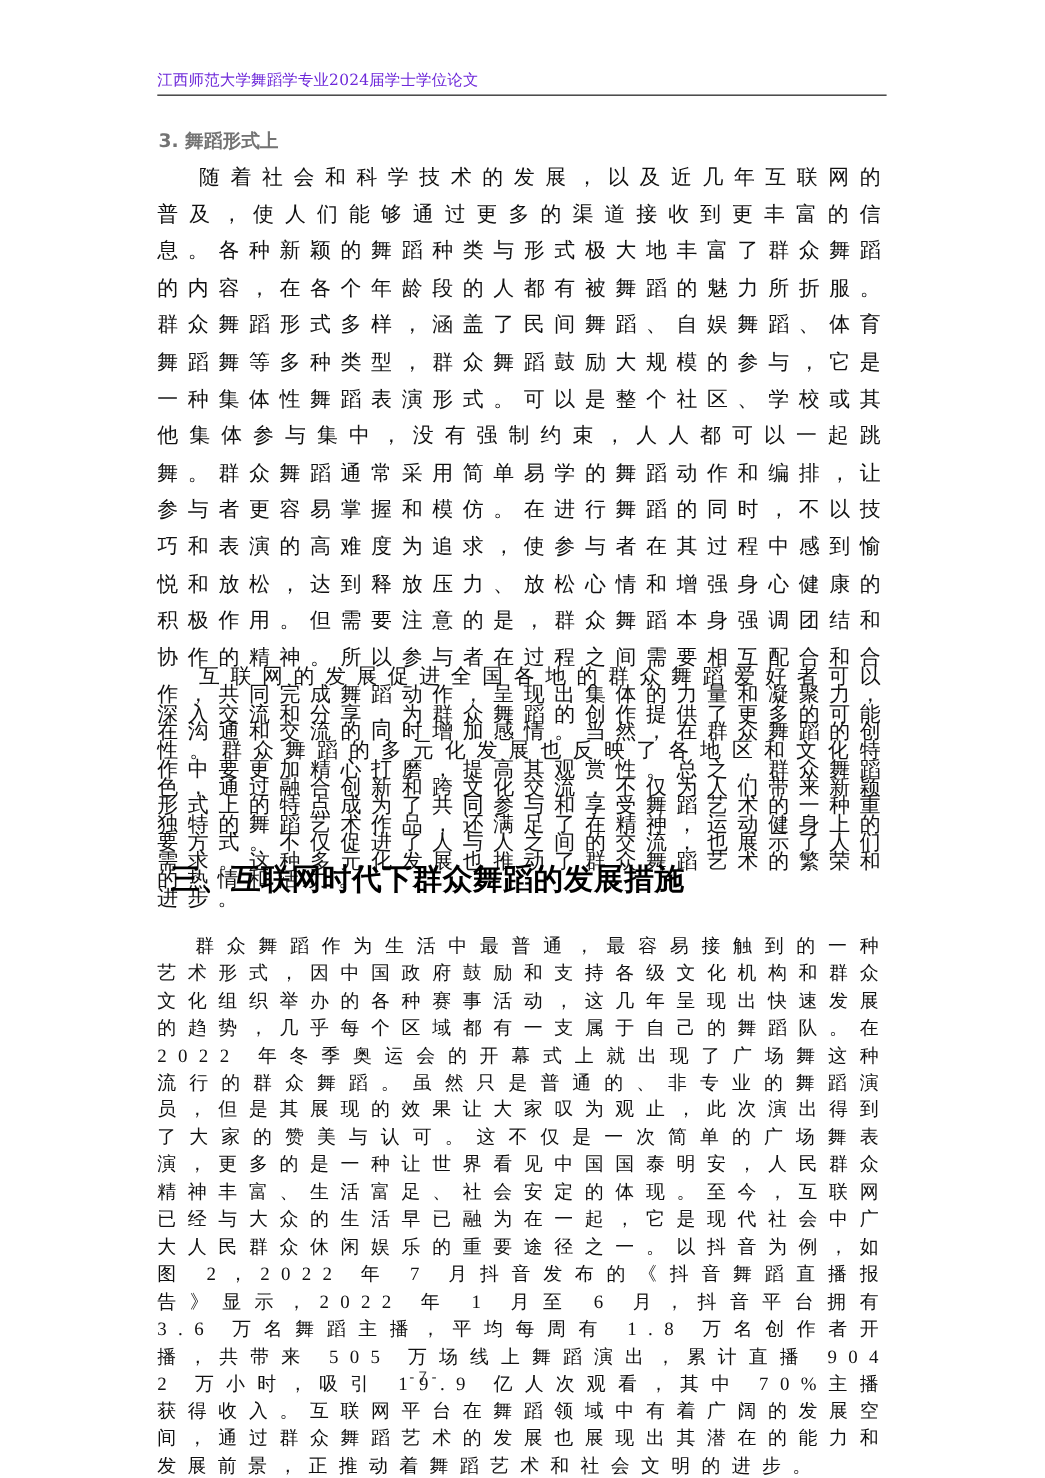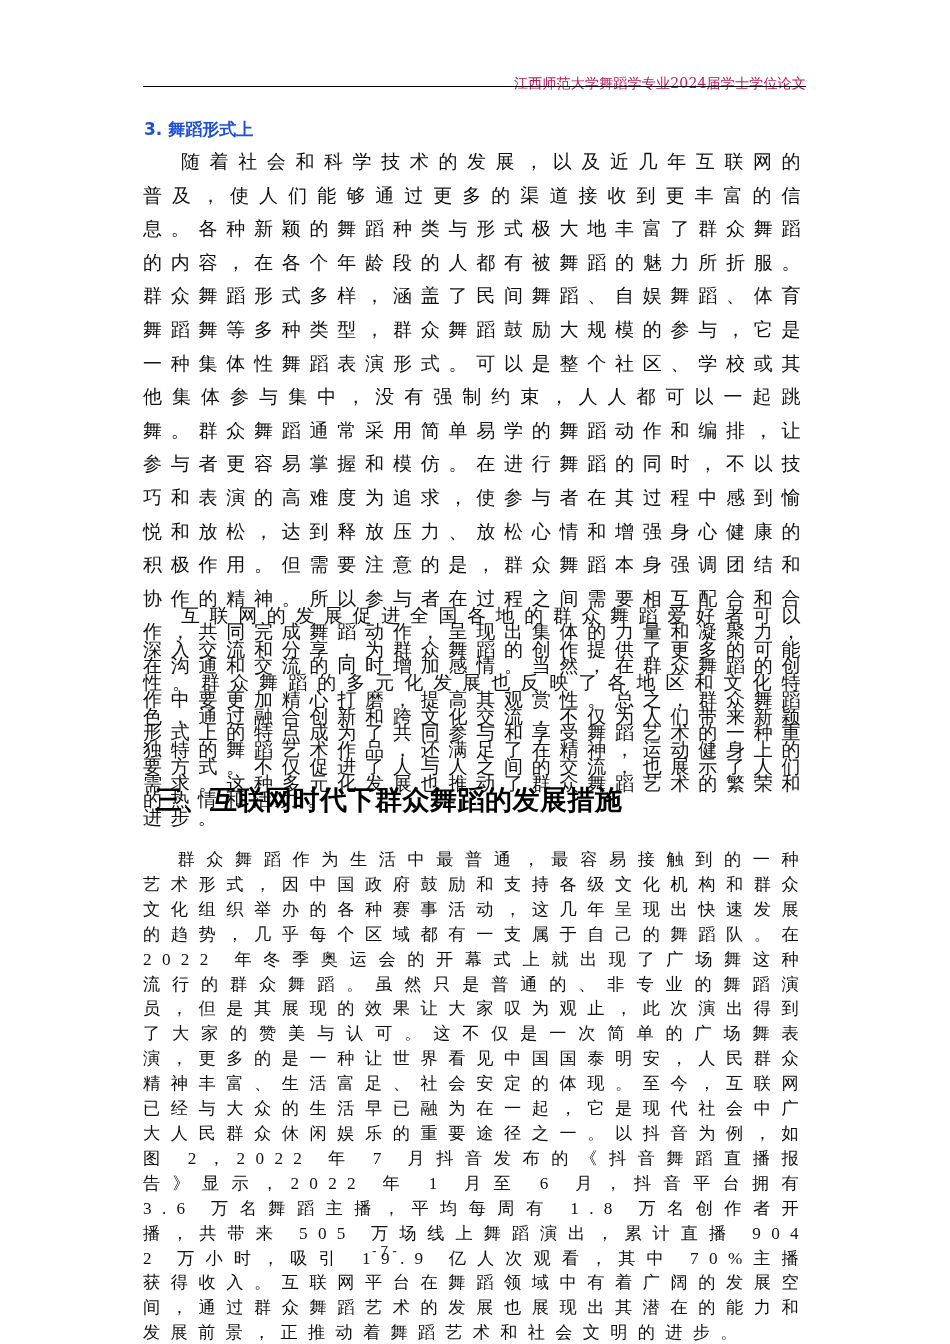--- a/index.html
+++ b/index.html
@@ -5,8 +5,8 @@
   html, body { margin: 0; padding: 0; background: #ffffff; }
   body { width: 950px; height: 1344px; position: relative; overflow: hidden;
          font-family: "DejaVu Serif", "Liberation Serif", serif; color: #111; }
-  .page-header { position: absolute; left: 143px; top: 74px; width: 663px; text-align: right;
-                 font-size: 14px; line-height: 18px; color: #be185d; letter-spacing: 0.2px; }
+  .page-header { position: absolute; left: 143px; top: 64px; width: 663px; text-align: left;
+                 font-size: 14px; line-height: 18px; color: #6d28d9; letter-spacing: 0.2px; }
   .header-rule { position: absolute; left: 143px; top: 86px; width: 663px; height: 0;
                  border-top: 1.6px solid #000; }
   .sub-heading { position: absolute; left: 144px; top: 118px; font-family: "DejaVu Sans", "Liberation Sans", sans-serif;

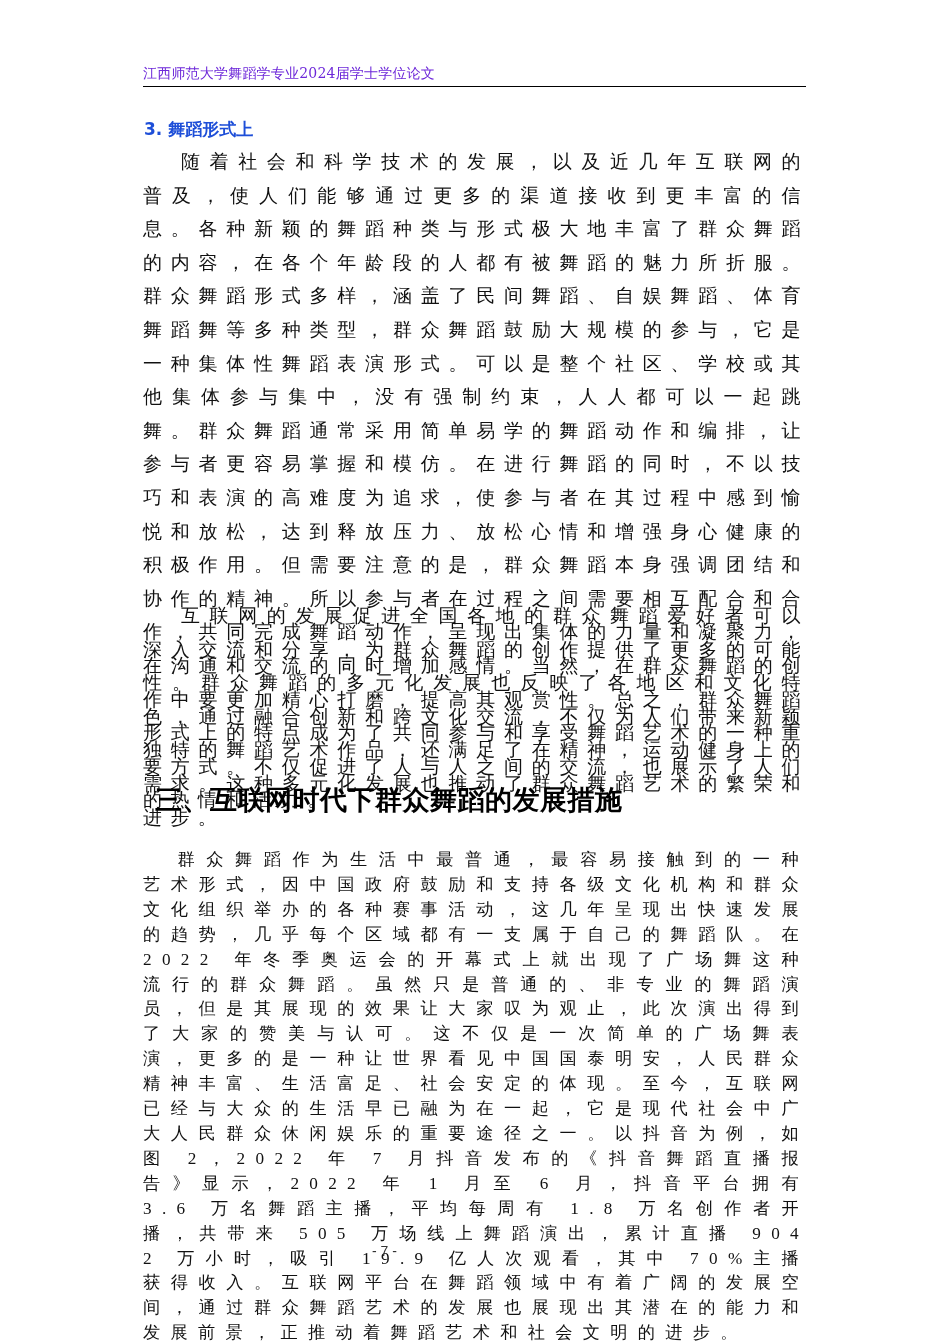--- a/index.html
+++ b/index.html
@@ -10,7 +10,7 @@
   .header-rule { position: absolute; left: 143px; top: 86px; width: 663px; height: 0;
                  border-top: 1.6px solid #000; }
   .sub-heading { position: absolute; left: 144px; top: 118px; font-family: "DejaVu Sans", "Liberation Sans", sans-serif;
-                 font-weight: bold; font-size: 17px; line-height: 22px; color: #1d4ed8; }
+                 font-weight: bold; font-size: 17px; line-height: 22px; color: #737373; }
   .para { position: absolute; left: 143px; width: 666px; margin: 0; text-align: justify;
           text-align-last: left; word-break: break-all; font-family: Liberation Serif, serif; }
   .para.s1 { font-size: 19px; line-height: 33.6px; letter-spacing: 8.4px; }

